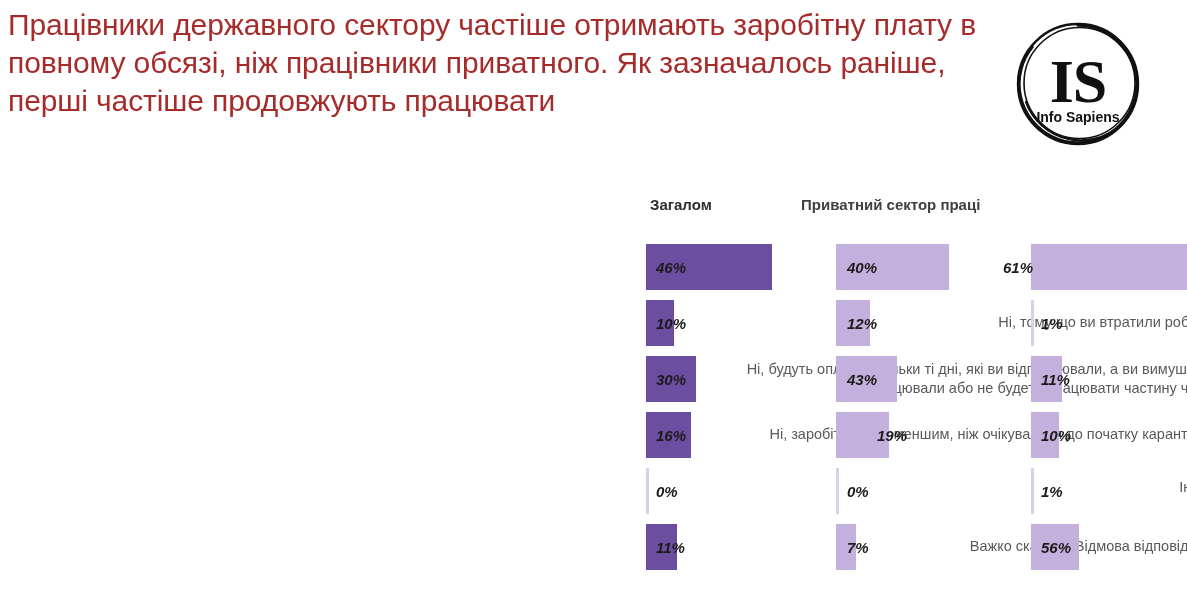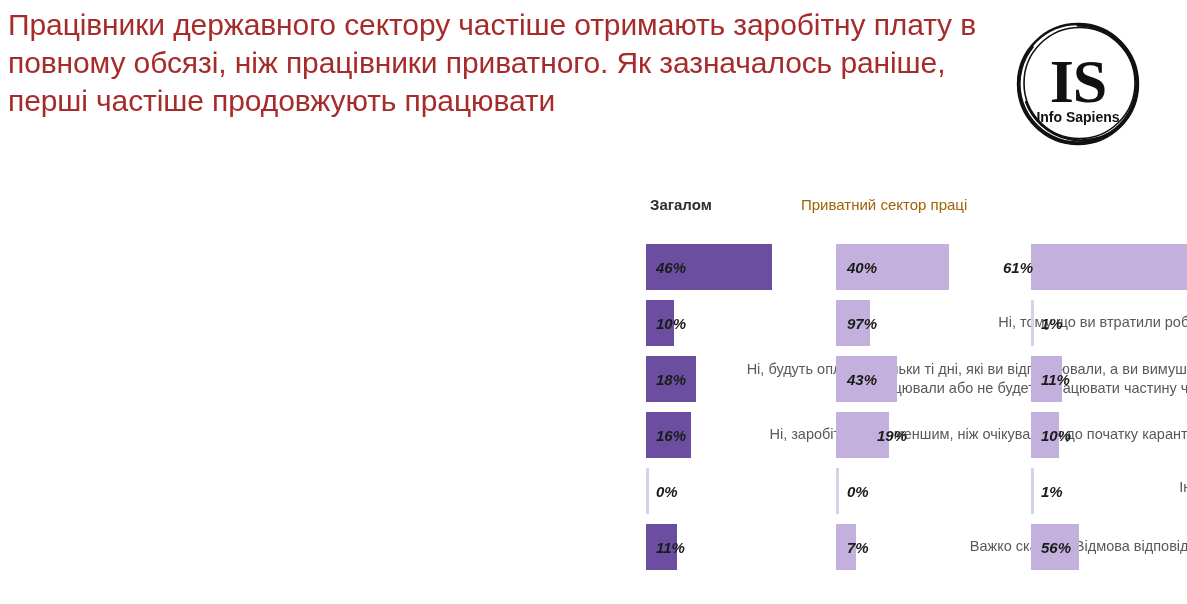--- a/index.html
+++ b/index.html
@@ -56,9 +56,10 @@
   .col-header {
     position: absolute;
     font-size: 15px;
-    color: #a16207;
+    color: #404040;
     white-space: nowrap;
     top: 0;
+    font-weight: bold;
   }
   .col-header.bold { font-weight: bold; color: #2e2e2e; }
 

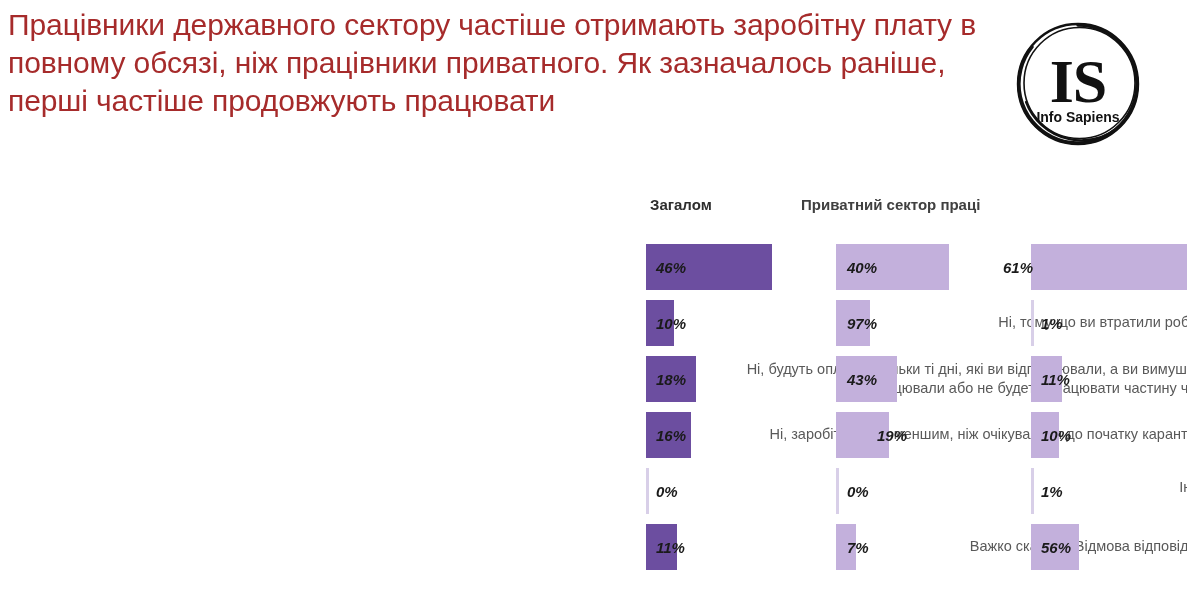--- a/index.html
+++ b/index.html
@@ -153,7 +153,7 @@
       <div class="bar-value" style="left:632px;">10%</div>
 
       <div class="bar" style="left:812px; width:34px; background:#c3b0dc;"></div>
-      <div class="bar-value" style="left:823px;">97%</div>
+      <div class="bar-value" style="left:823px;">12%</div>
 
       <div class="bar zero" style="left:1007px;"></div>
       <div class="bar-value" style="left:1017px;">1%</div>

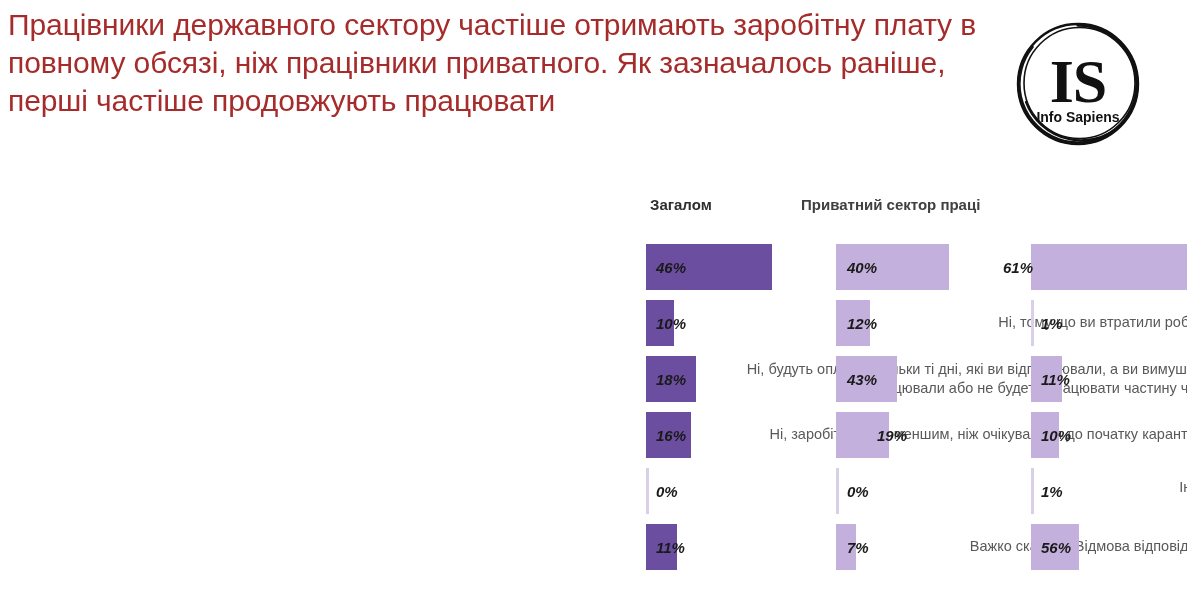--- a/index.html
+++ b/index.html
@@ -165,7 +165,7 @@
 не працювали або не будете працювати частину часу</div>
     <div class="plot">
       <div class="bar" style="left:622px; width:50px; background:#6c4ea0;"></div>
-      <div class="bar-value" style="left:632px;">18%</div>
+      <div class="bar-value" style="left:632px;">30%</div>
 
       <div class="bar" style="left:812px; width:61px; background:#c3b0dc;"></div>
       <div class="bar-value" style="left:823px;">43%</div>

